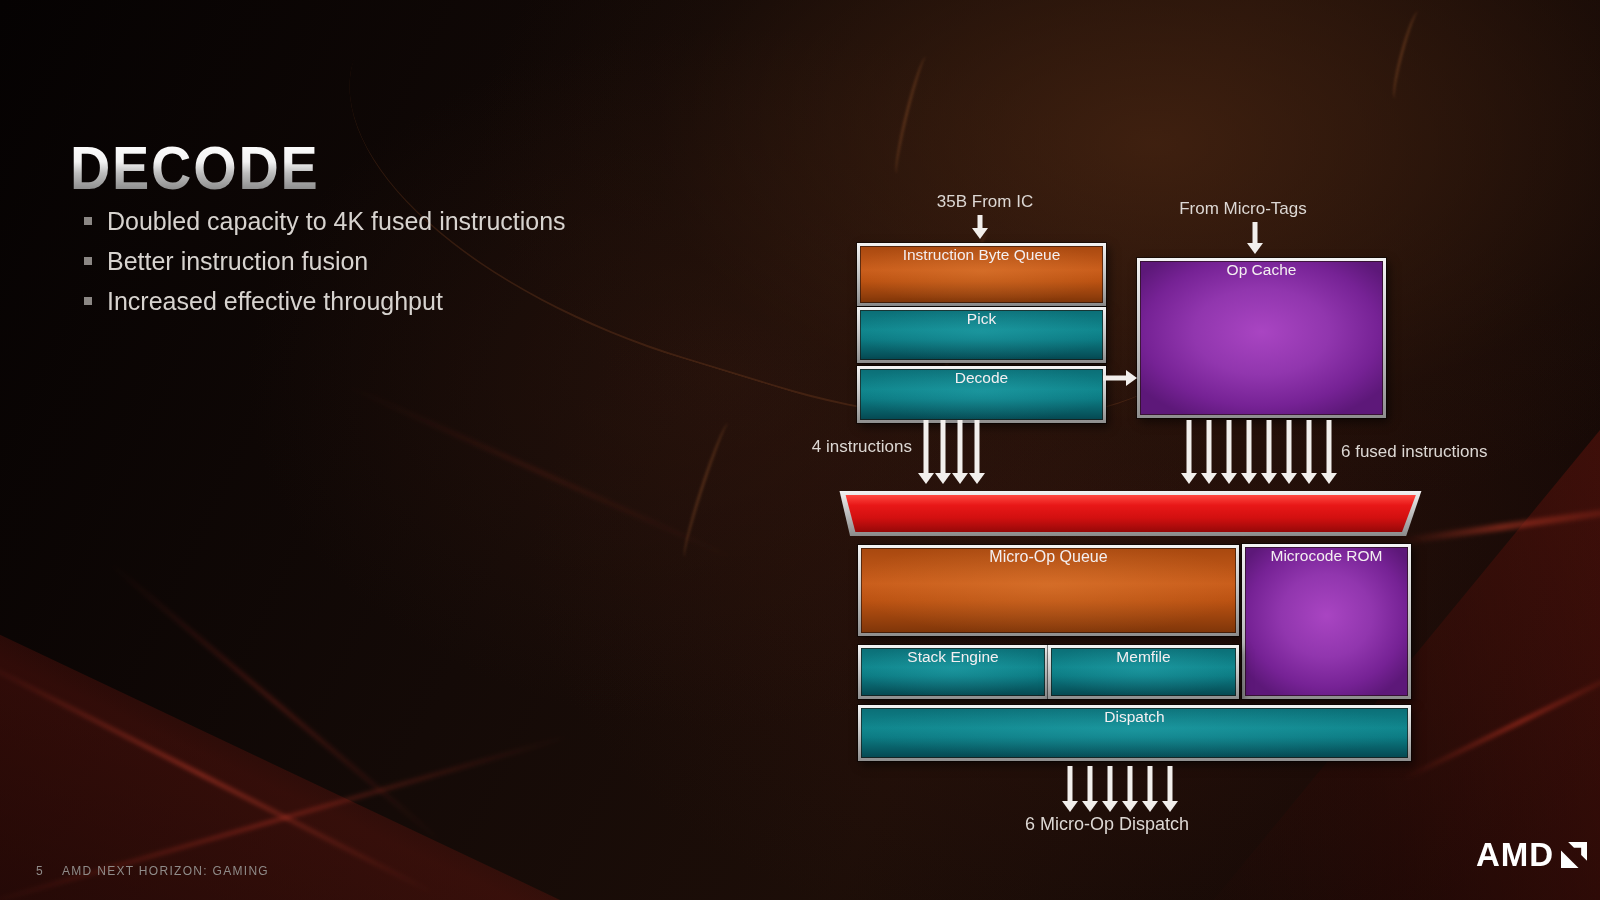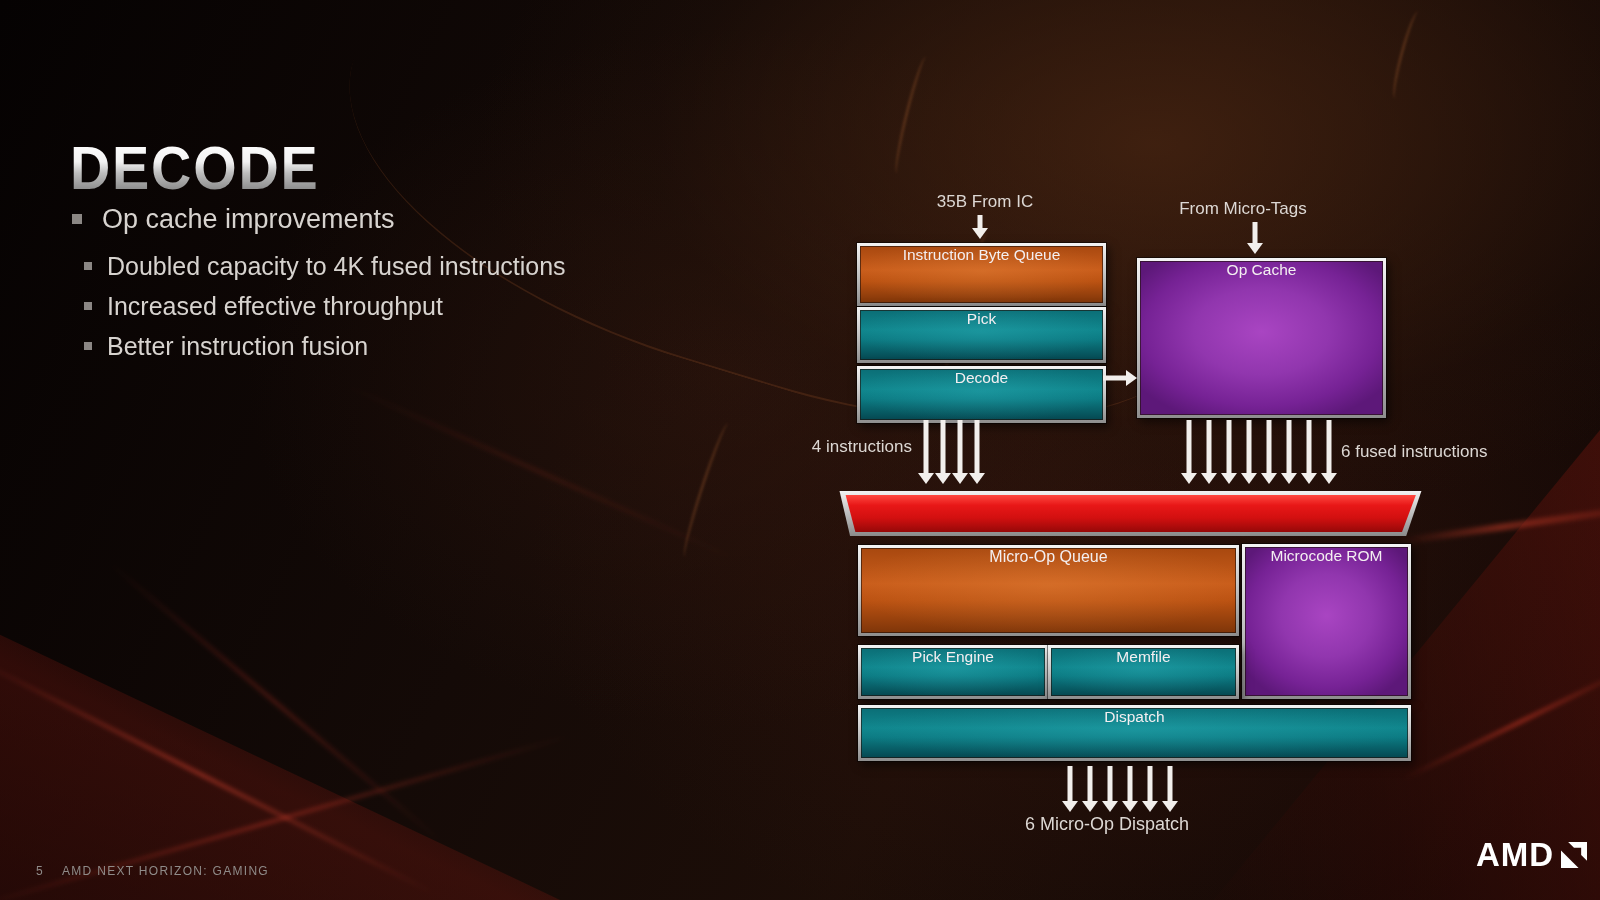--- a/index.html
+++ b/index.html
@@ -119,10 +119,6 @@
 
   <h1 class="title">DECODE</h1>
   <ul class="bullets">
-    <li class="b-l1">
-      <span class="mark"></span>
-      <span>Op cache improvements</span>
-    </li>
     <li class="b-l2">
       <span class="mark"></span>
       <span>Doubled capacity to 4K fused instructions</span>

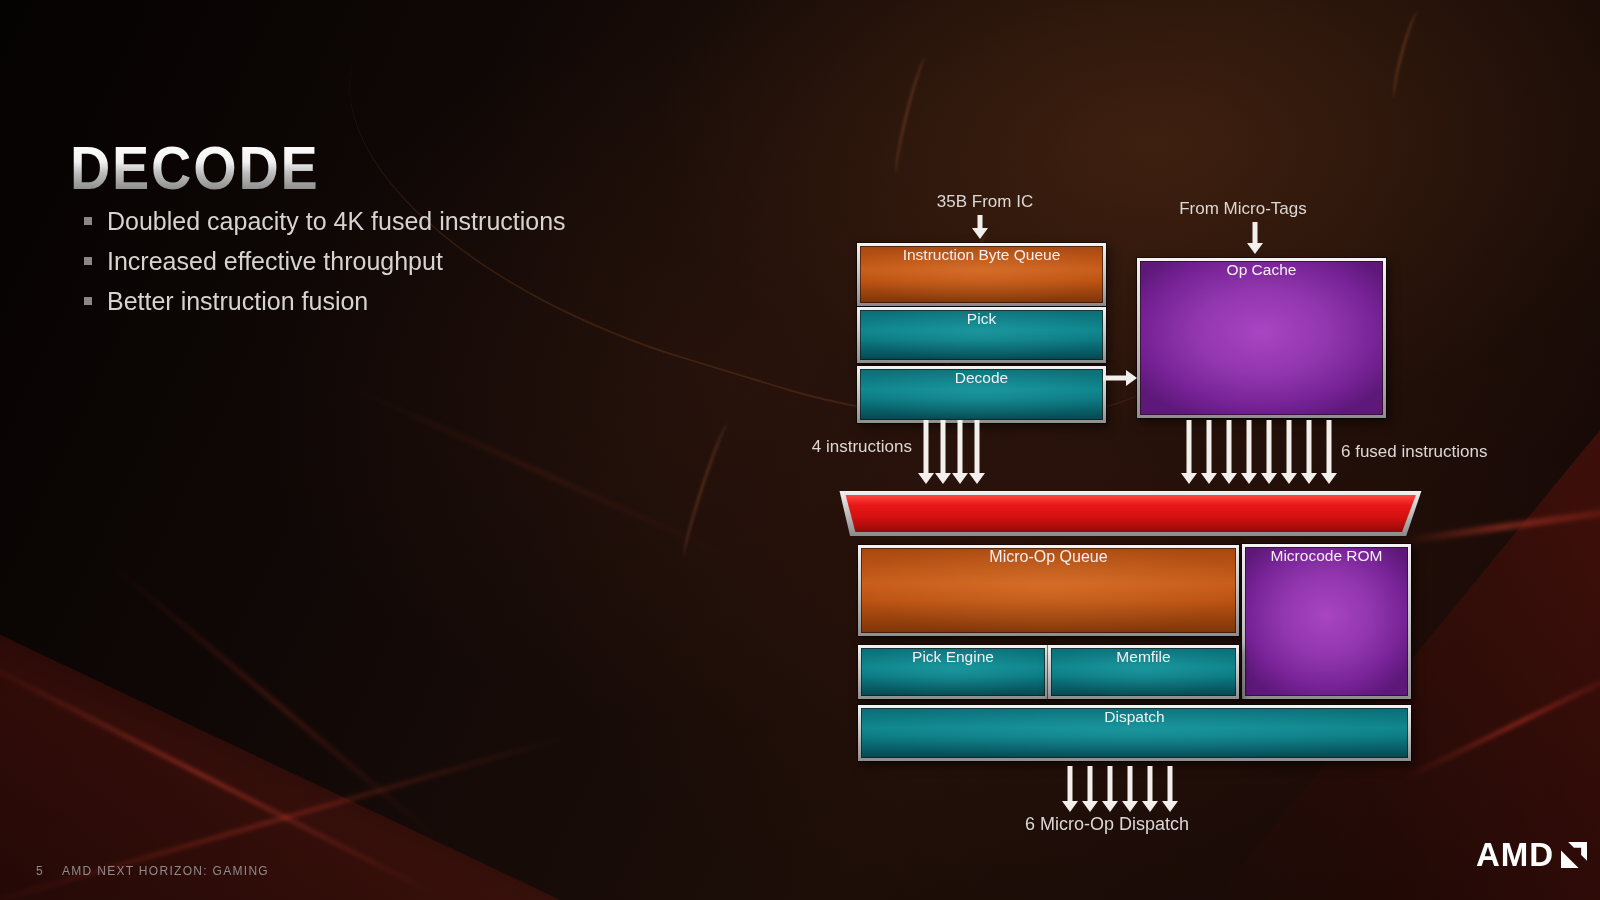--- a/index.html
+++ b/index.html
@@ -125,11 +125,11 @@
     </li>
     <li class="b-l2">
       <span class="mark"></span>
-      <span>Increased effective throughput</span>
+      <span>Better instruction fusion</span>
     </li>
     <li class="b-l2">
       <span class="mark"></span>
-      <span>Better instruction fusion</span>
+      <span>Increased effective throughput</span>
     </li>
   </ul>
 

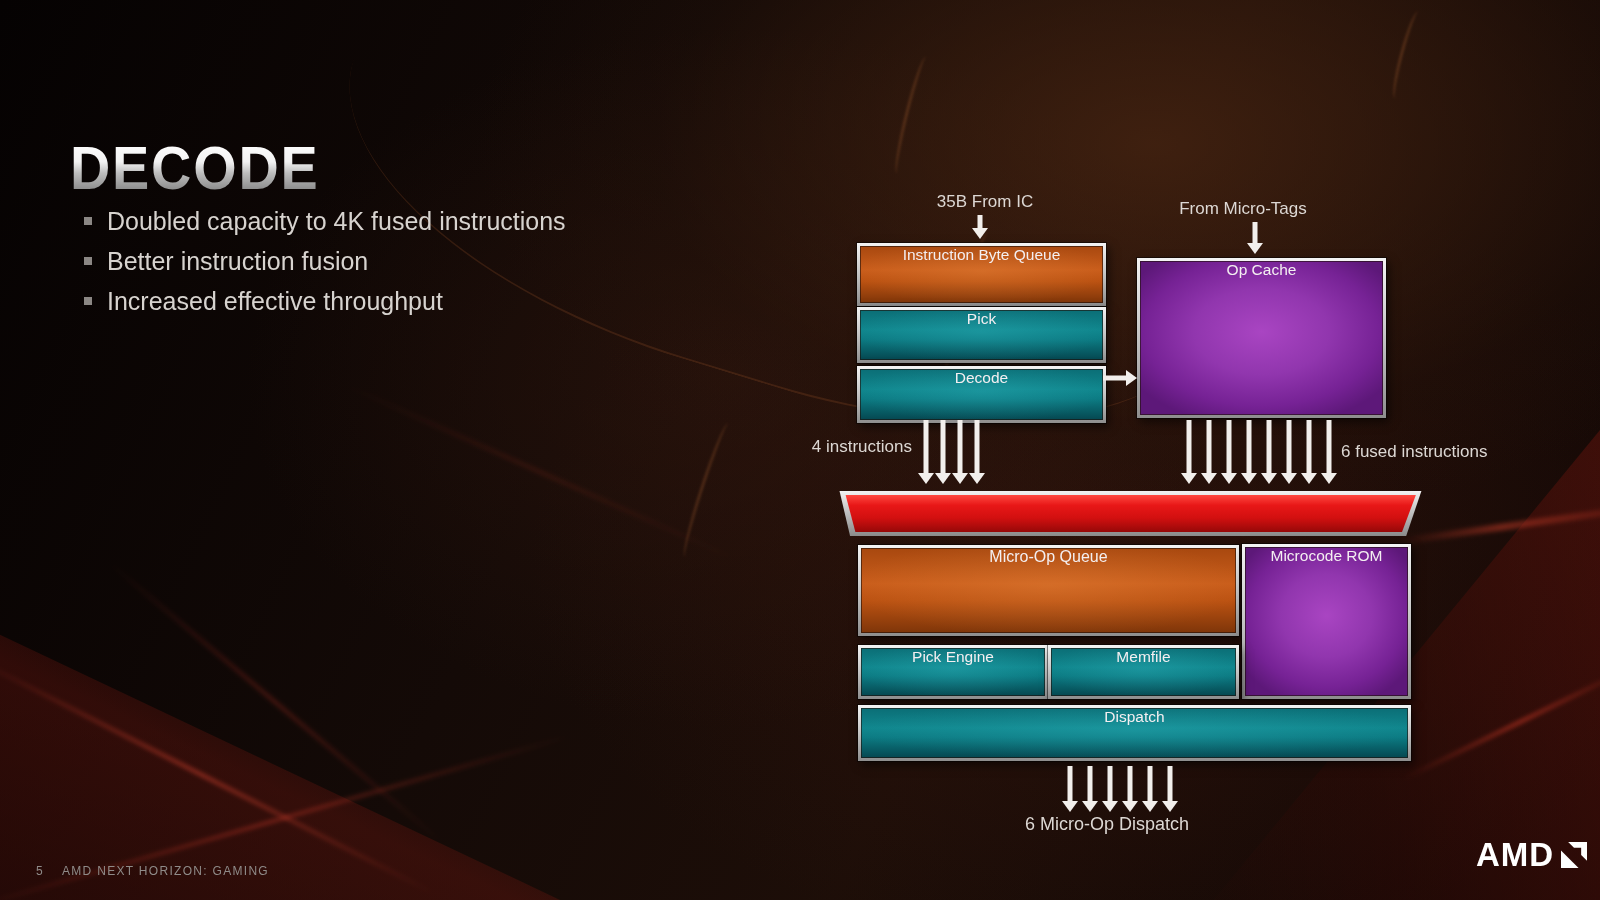--- a/index.html
+++ b/index.html
@@ -209,7 +209,7 @@
 
     <div class="node" style="left:858px;top:645px;width:184px;height:48px;">
       <div class="fill f-teal">
-          <span>Pick Engine</span>
+          <span>Stack Engine</span>
         </div>
     </div>
 

